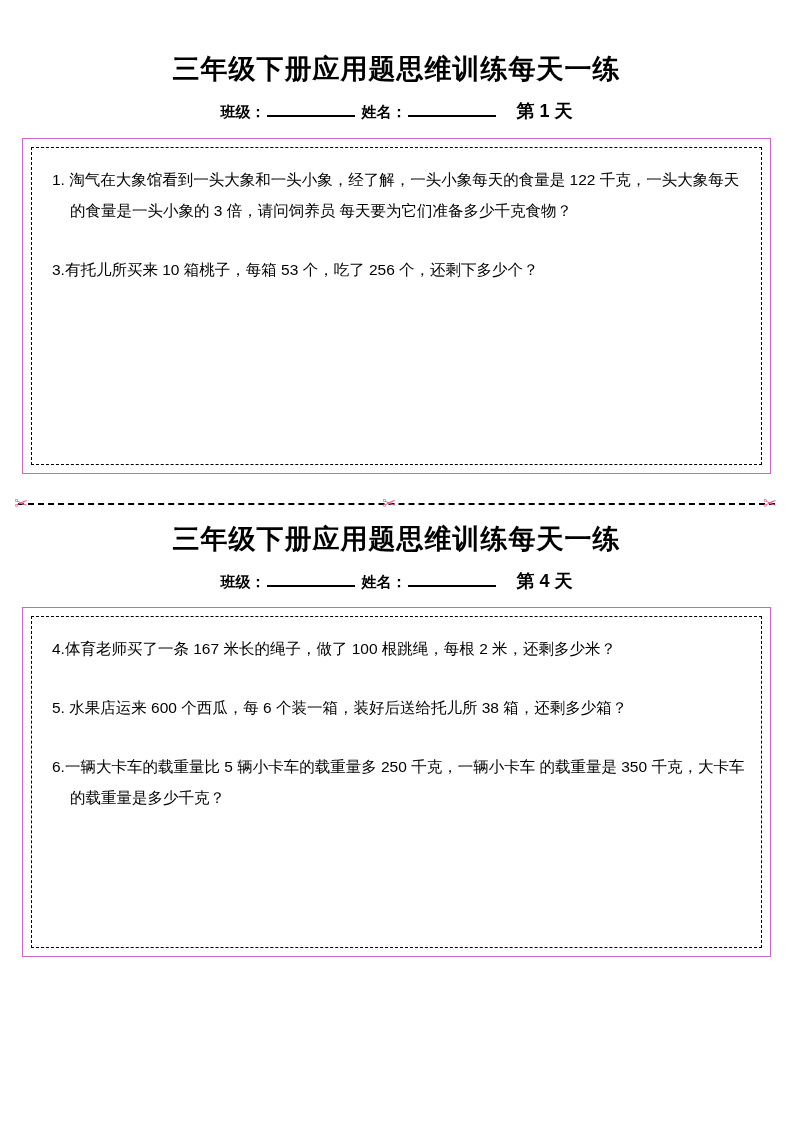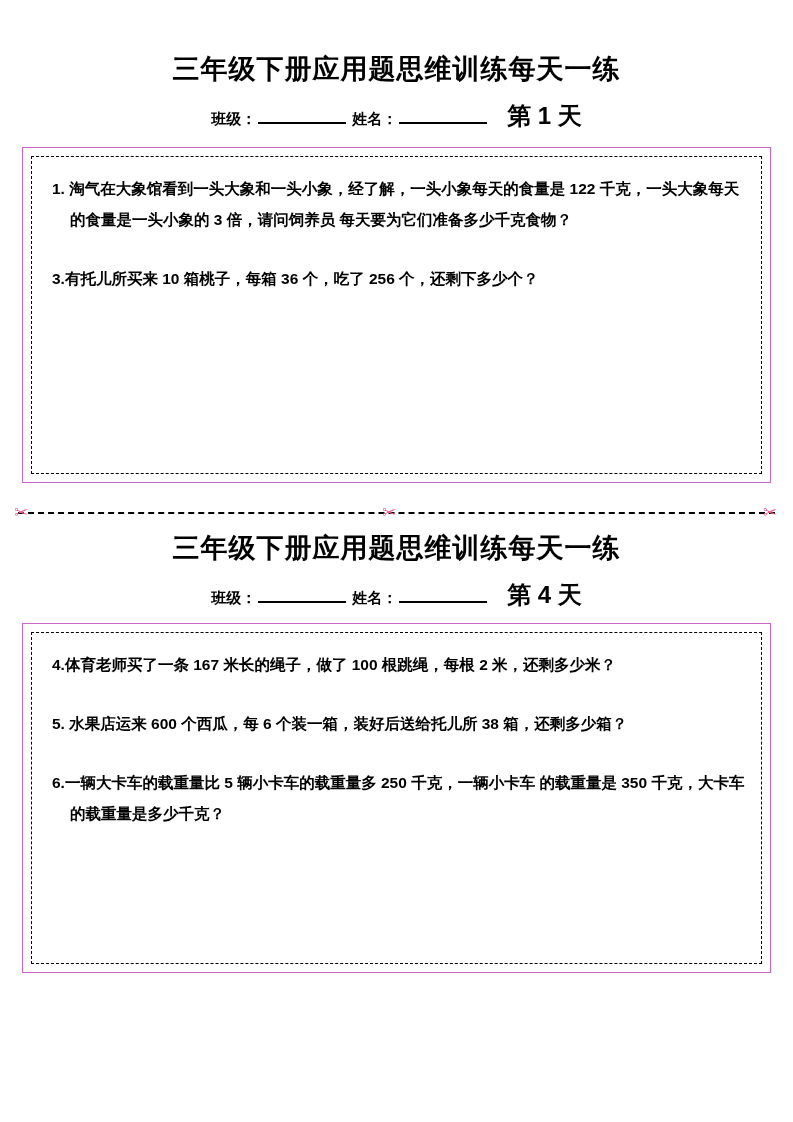--- a/index.html
+++ b/index.html
@@ -56,7 +56,7 @@
   }
   .ws-meta .day {
     font-weight: bold;
-    font-size: 24px;
+    font-size: 18px;
     margin-left: 14px;
   }
   .outer-box {

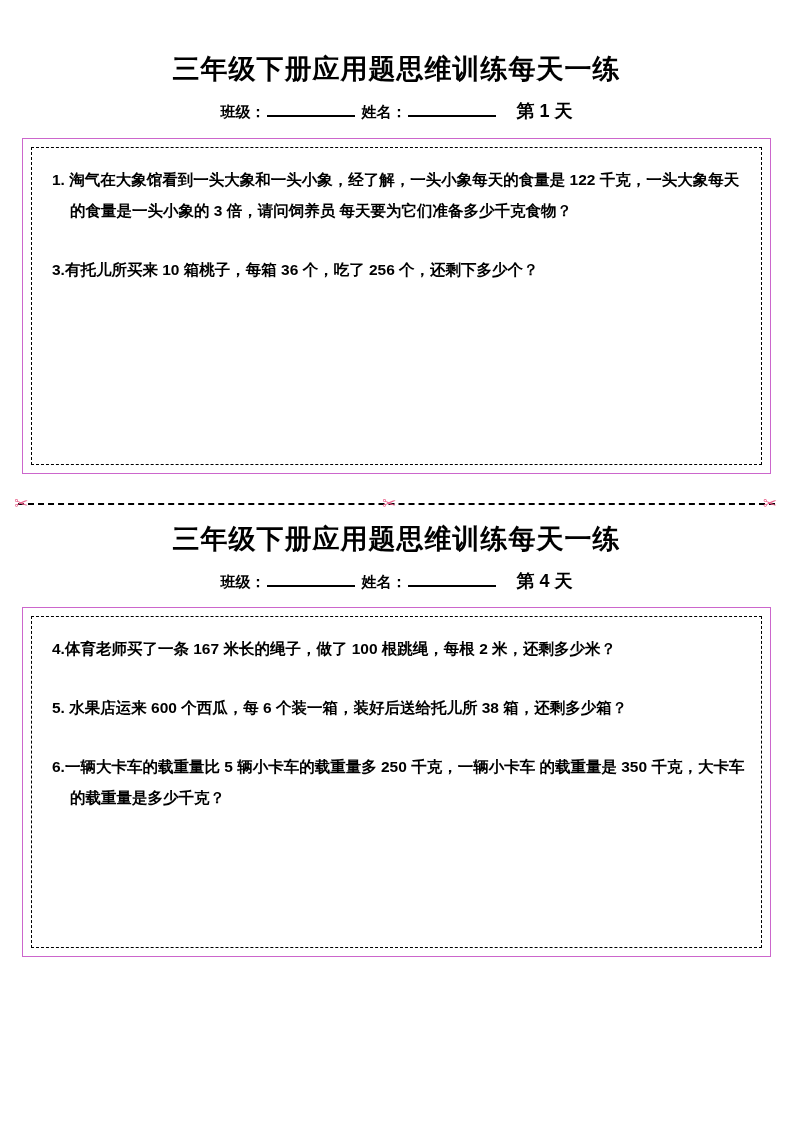--- a/index.html
+++ b/index.html
@@ -69,7 +69,6 @@
     border: 1.5px dashed #000;
     padding: 16px 16px 10px 16px;
     box-sizing: border-box;
-    font-weight: bold;
   }
   .q {
     font-size: 15.5px;

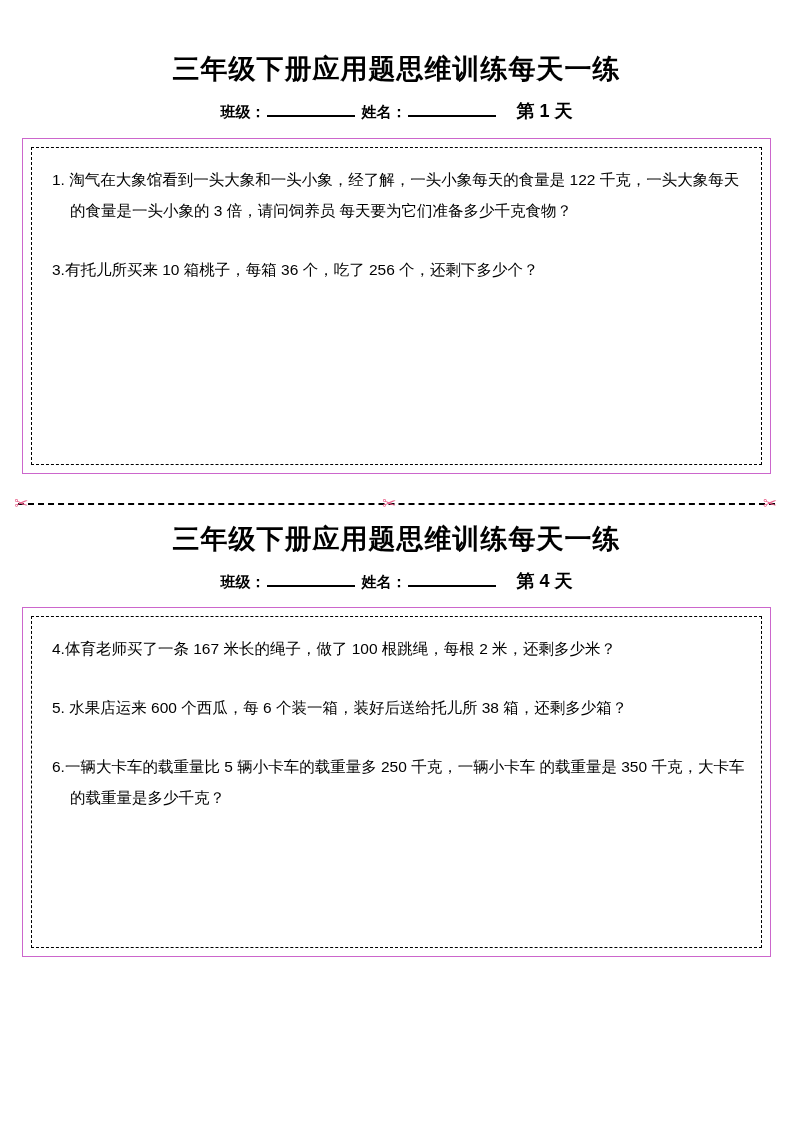--- a/index.html
+++ b/index.html
@@ -130,7 +130,7 @@
       <div class="inner-box">
         <p class="q indent-hang">1. 淘气在大象馆看到一头大象和一头小象，经了解，一头小象每天的食量是 122 千克，一头大象每天的食量是一头小象的 3 倍，请问饲养员 每天要为它们准备多少千克食物？</p>
         <div class="gap"></div>
-        <p class="q indent-hang">3.有托儿所买来 10 箱桃子，每箱 36 个，吃了 256 个，还剩下多少个？</p>
+        <p class="q indent-hang">3.有托儿所买来 10 箱桃子，每箱 53 个，吃了 256 个，还剩下多少个？</p>
       </div>
     </div>
   </div>

